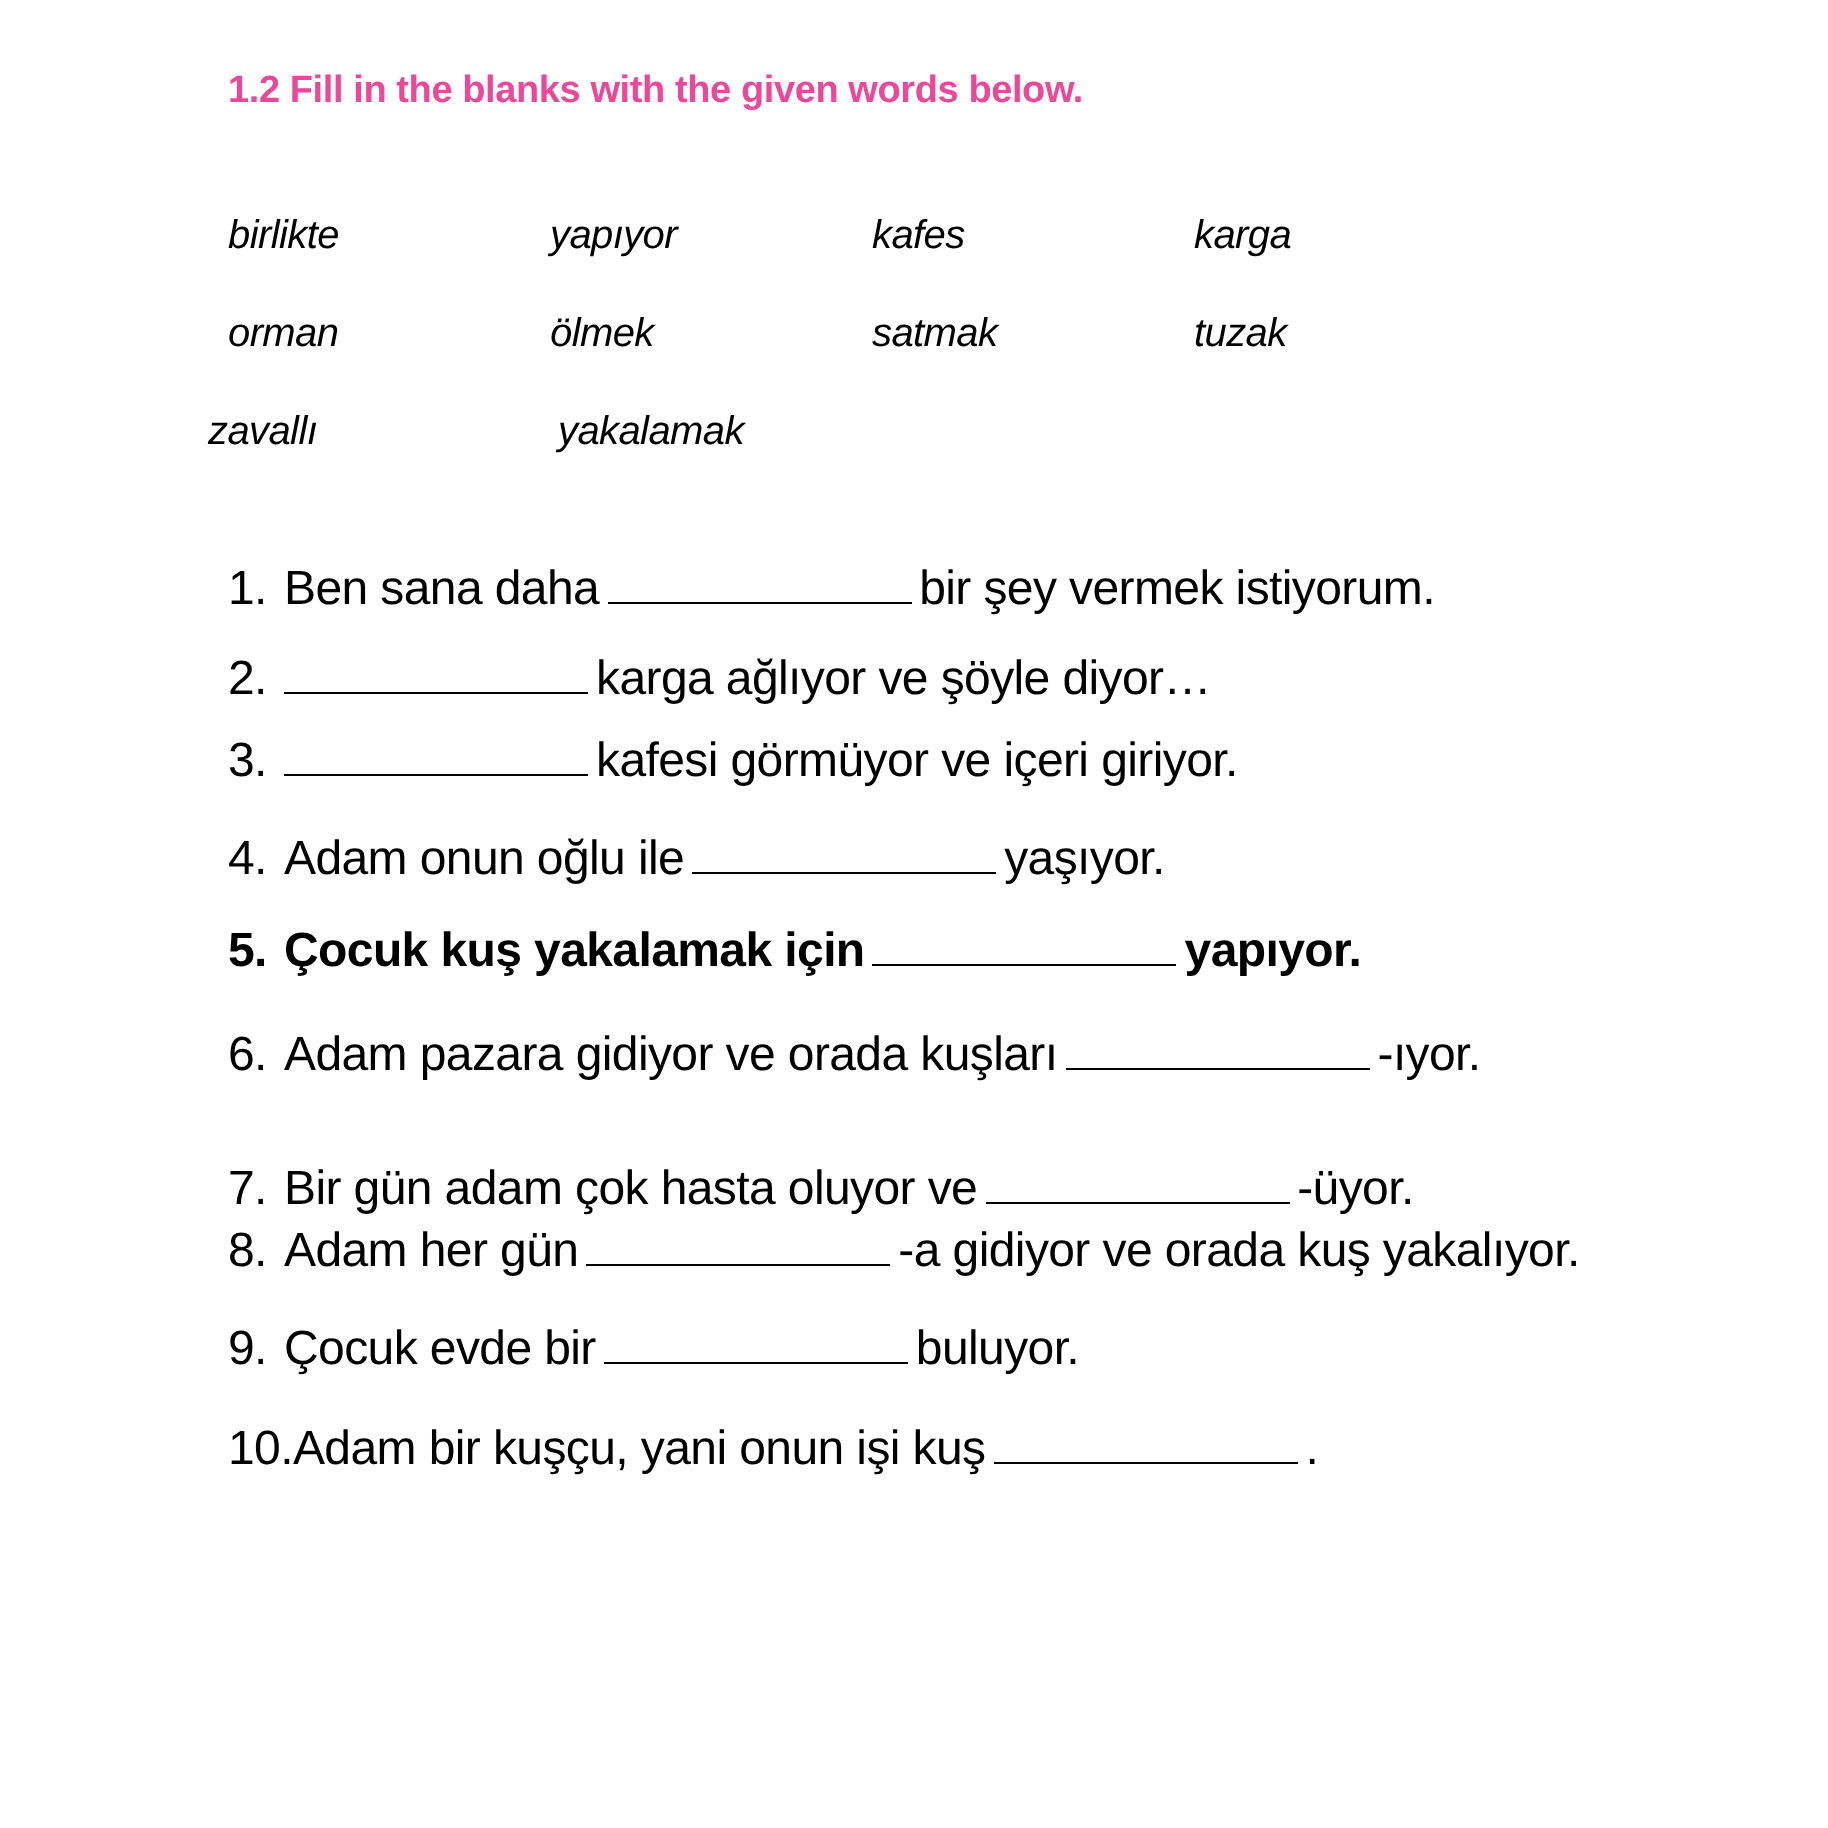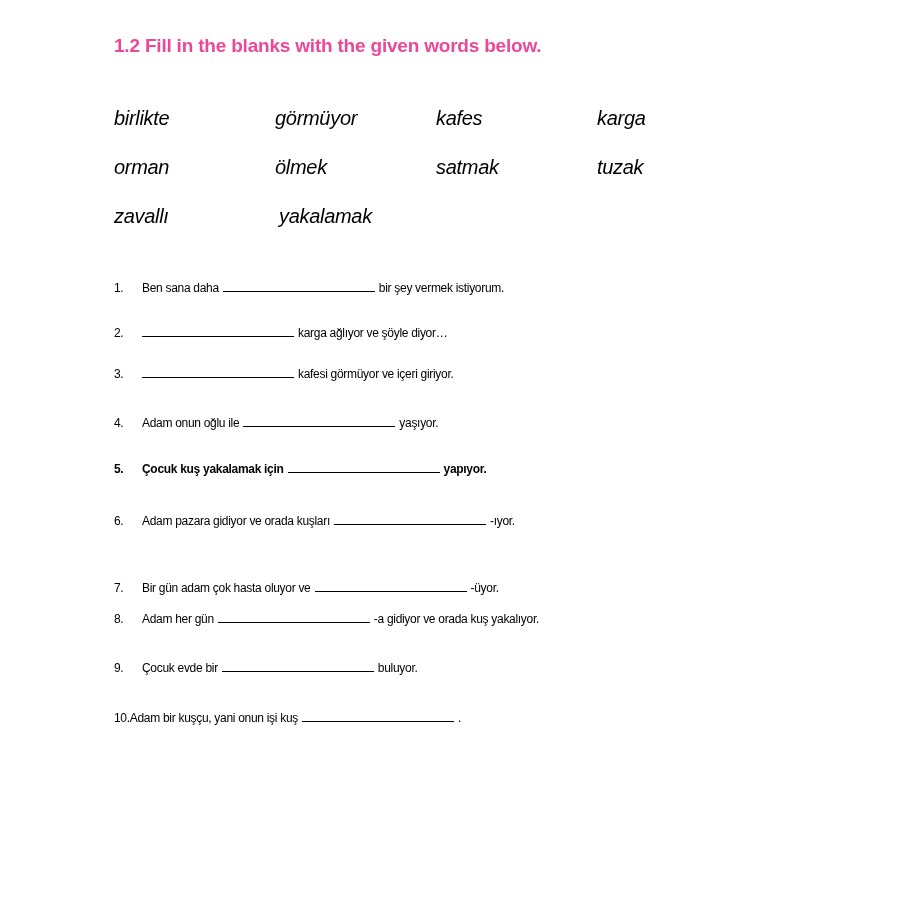--- a/index.html
+++ b/index.html
@@ -64,7 +64,7 @@
 
   <div>
     <span class="word" style="left:114px; top:107px;">birlikte</span>
-    <span class="word" style="left:275px; top:107px;">görmüyor</span>
+    <span class="word" style="left:275px; top:107px;">yapıyor</span>
     <span class="word" style="left:436px; top:107px;">kafes</span>
     <span class="word" style="left:597px; top:107px;">karga</span>
 

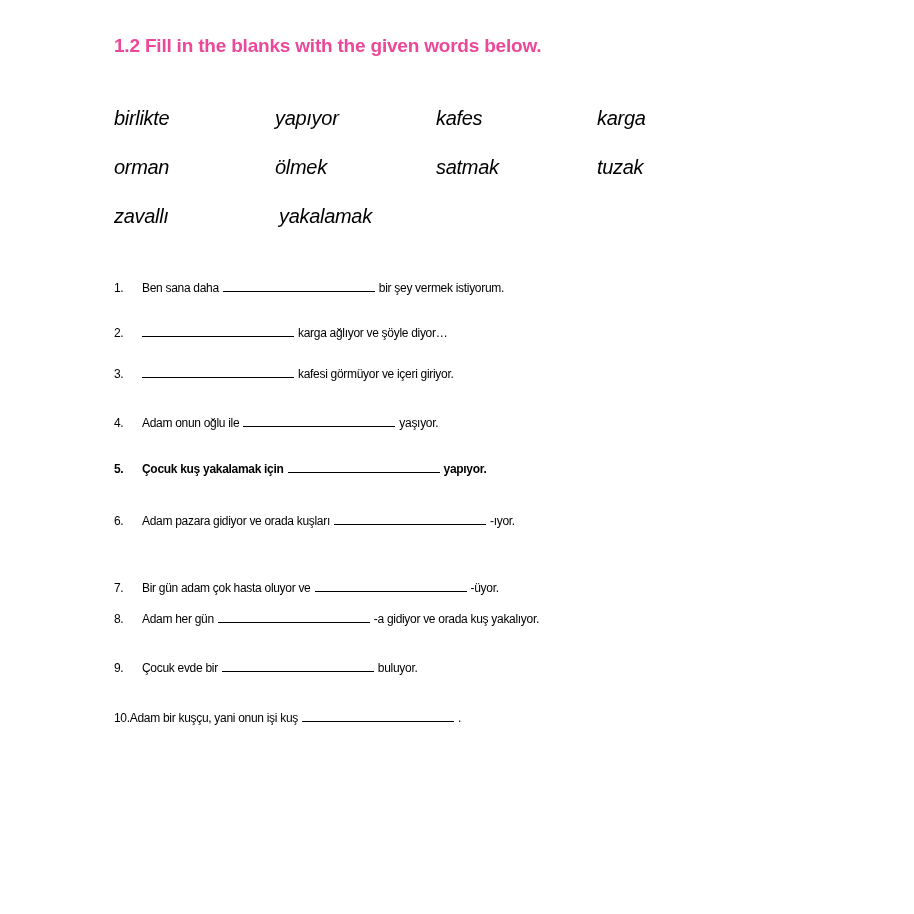--- a/index.html
+++ b/index.html
@@ -73,7 +73,7 @@
     <span class="word" style="left:436px; top:156px;text-align:right;">satmak</span>
     <span class="word" style="left:597px; top:156px;">tuzak</span>
 
-    <span class="word" style="left:114px; top:205px;">zavallı</span>
+    <span class="word" style="left:104px; top:205px;">zavallı</span>
     <span class="word" style="left:279px; top:205px;">yakalamak</span>
   </div>
 

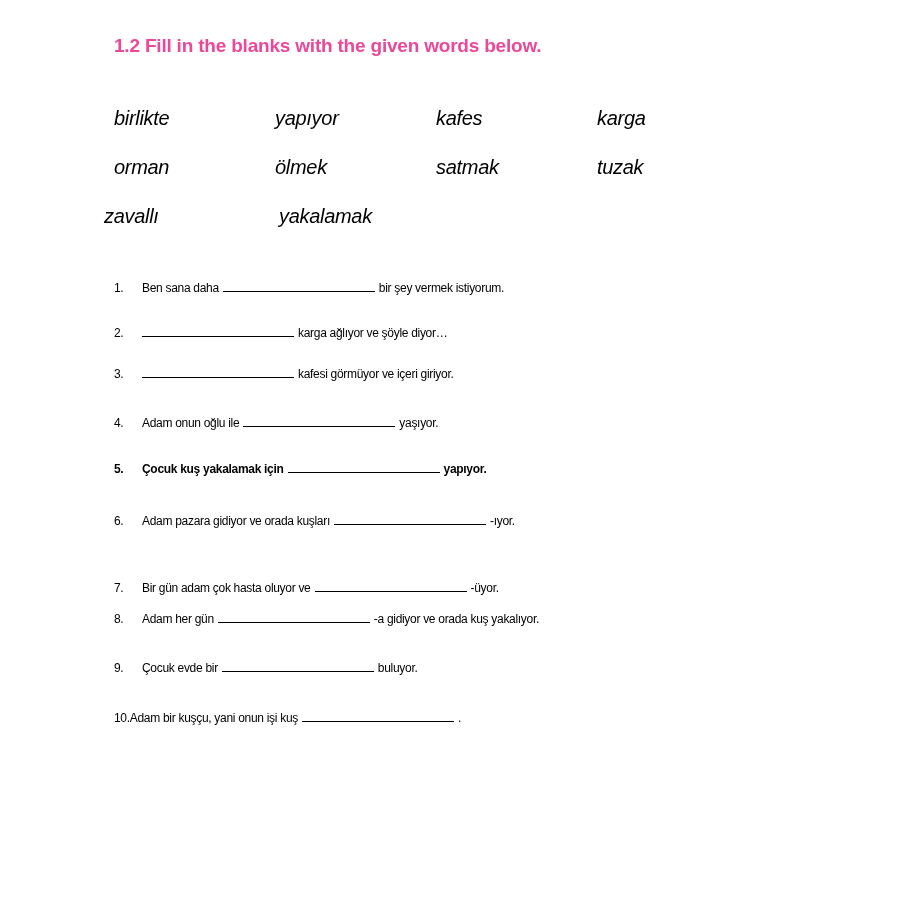--- a/index.html
+++ b/index.html
@@ -35,7 +35,7 @@
     .q {
       position: absolute;
       left: 114px;
-      font-size: 12px;
+      font-size: 24px;
       white-space: nowrap;
       letter-spacing: -0.3px;
     }

